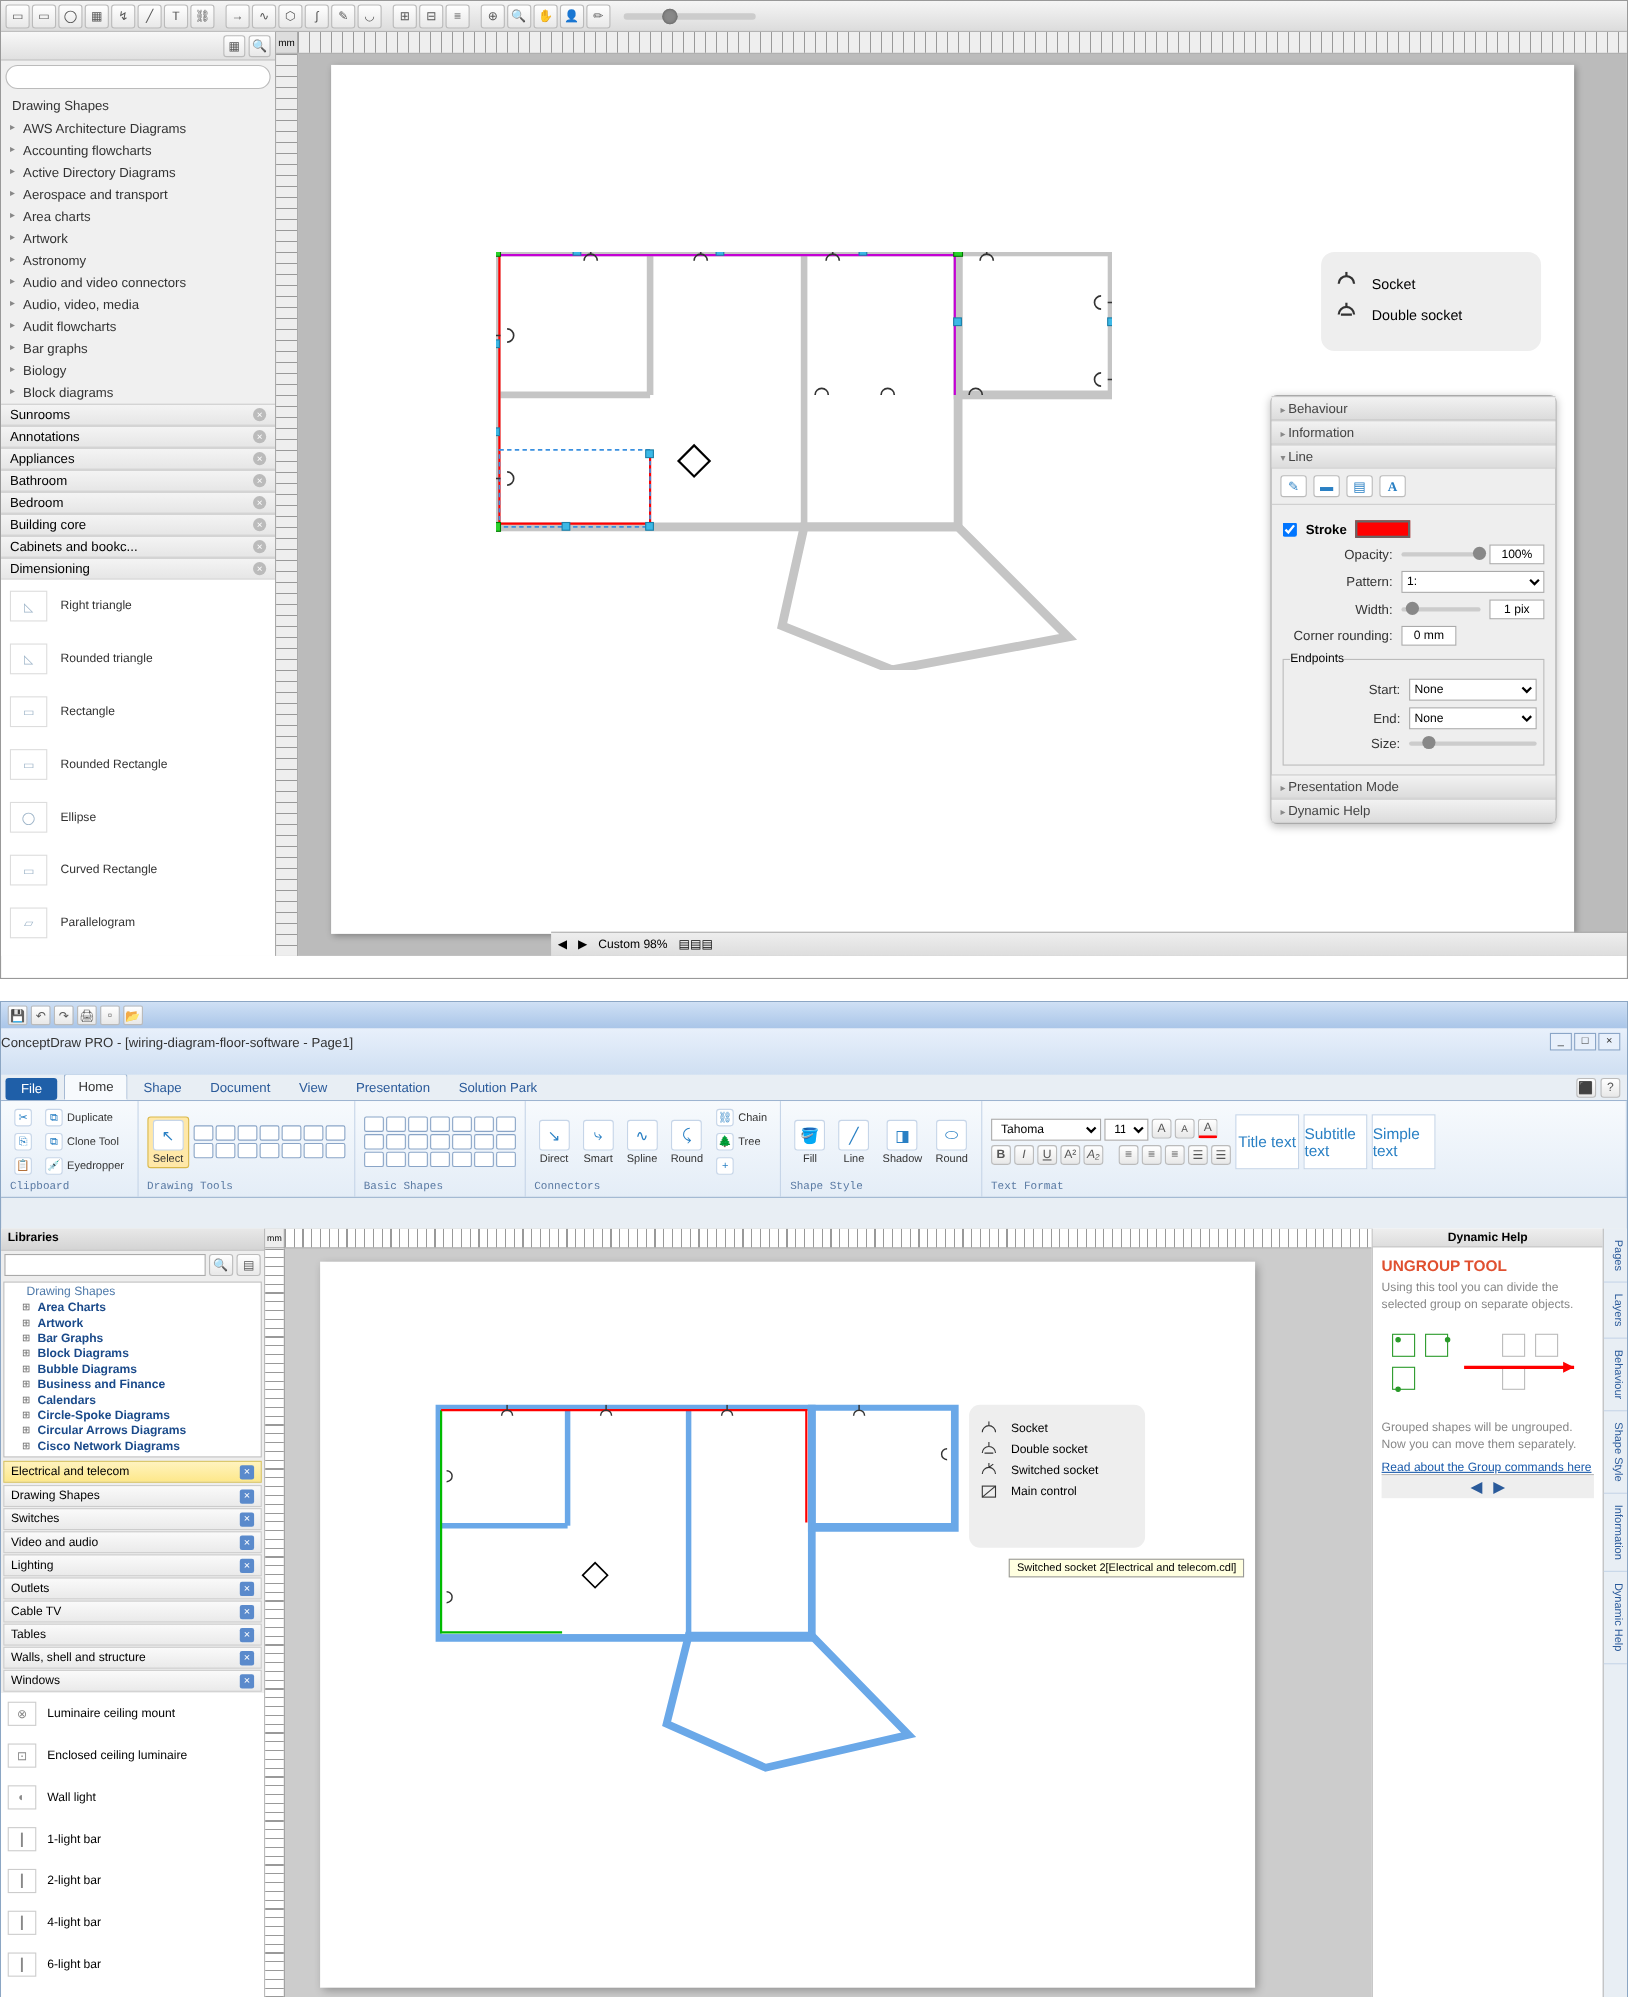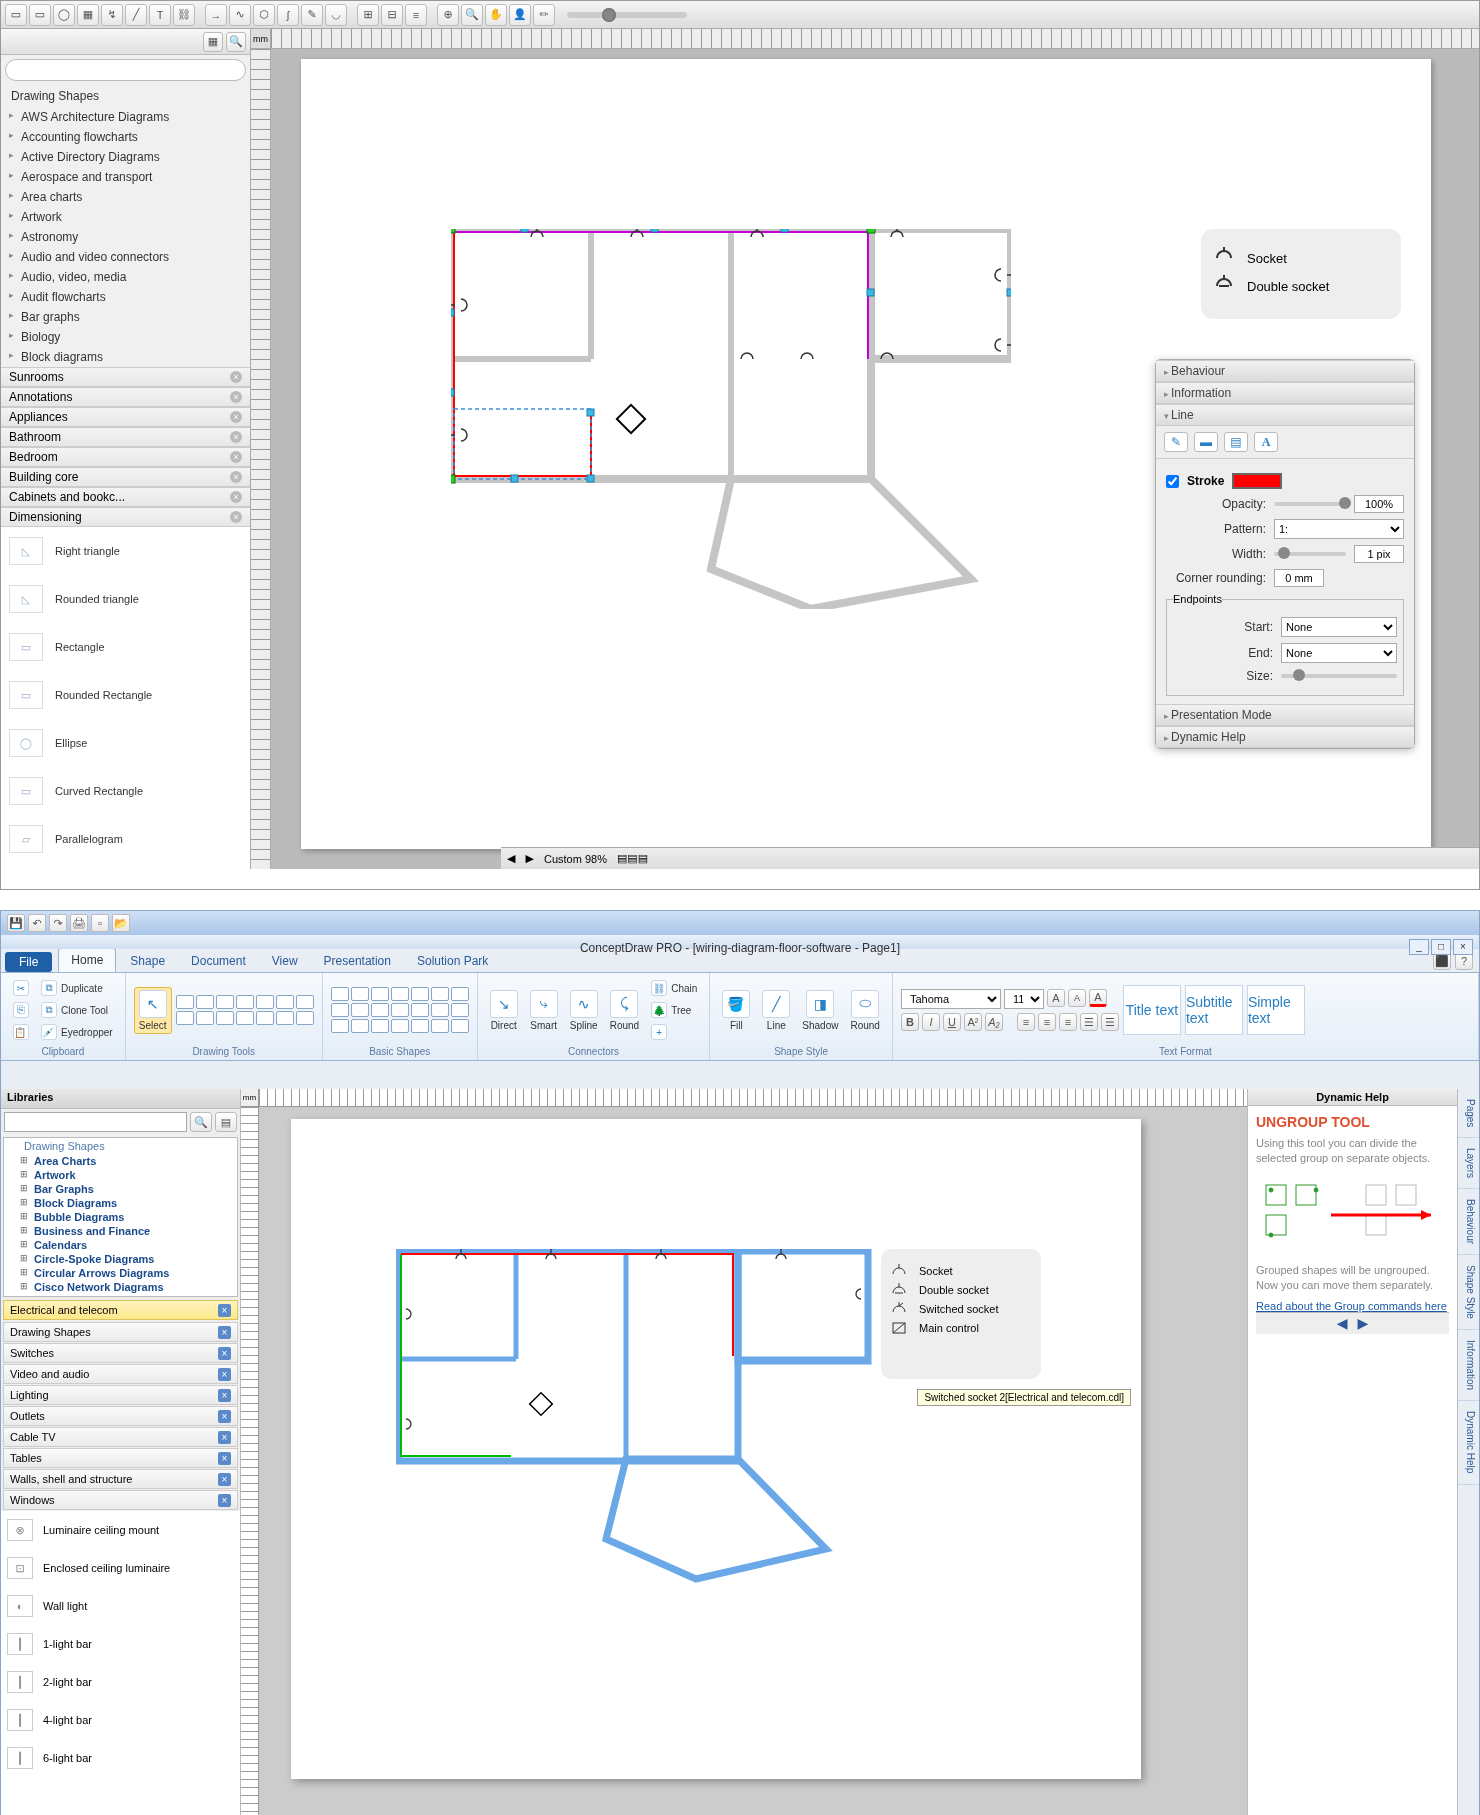--- a/index.html
+++ b/index.html
@@ -65,7 +65,7 @@
 .app2 { width:100%; margin-top:20px; background:#e8eef4; border:1px solid #8ba6c4; }
 .qat { height:24px; background:linear-gradient(#cfe0f5,#a9c5e8); display:flex;align-items:center;padding:0 6px;gap:3px; }
 .qat .tb-icon{width:18px;height:18px;border-radius:2px;}
-.titlebar2 { height:14px; background:linear-gradient(#e8f0fb,#cfdff2); text-align:center; font-size:12px; line-height:26px; color:#333; position:relative; }
+.titlebar2 { height:42px; background:linear-gradient(#e8f0fb,#cfdff2); font-size:12px; line-height:26px; color:#333; position:relative; }
 .titlebar2 .winbtns{position:absolute;right:6px;top:4px;display:flex;gap:2px;}
 .titlebar2 .wb{width:20px;height:16px;border:1px solid #8aa5c7;background:#e8f0fb;font-size:10px;display:flex;align-items:center;justify-content:center;}
 

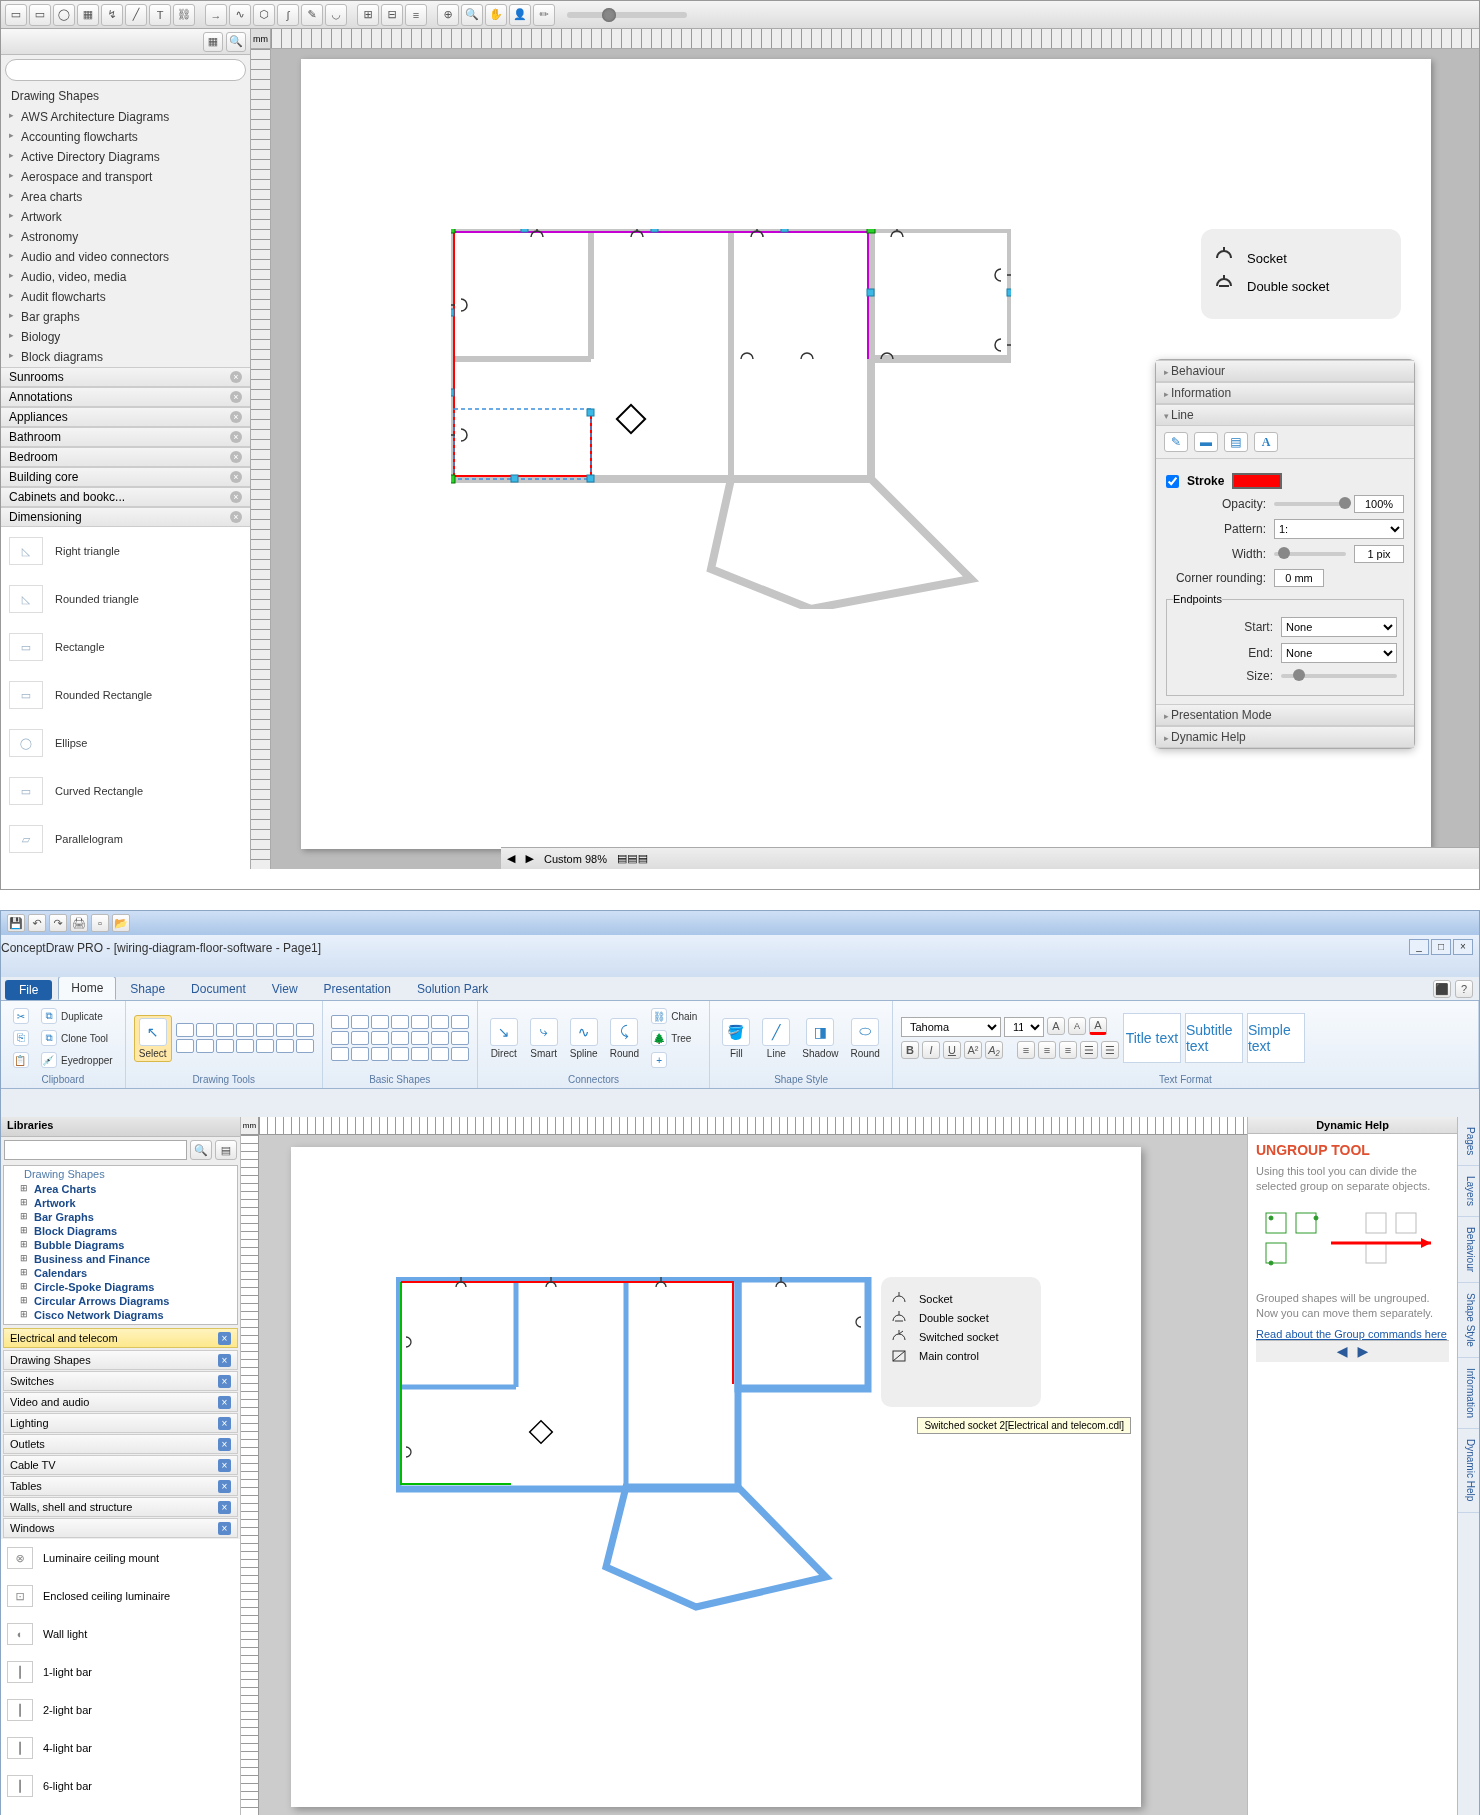--- a/index.html
+++ b/index.html
@@ -77,7 +77,7 @@
 .ribbon { height:88px; background:linear-gradient(#f7fafd,#e4edf7); border-bottom:1px solid #9db4d0; display:flex; }
 .rgroup { border-right:1px solid #c6d5e8; padding:3px 8px; display:flex; flex-direction:column; }
 .rgroup-body { flex:1; display:flex; align-items:center; gap:4px; }
-.rgroup-title { font-size:10px; text-align:center; color:#5a7aa3; padding-top:2px; }
+.rgroup-title { font-size:10px; color:#5a7aa3; padding-top:2px;font-family:Liberation Mono, monospace; }
 .rbtn { display:flex;flex-direction:column;align-items:center;font-size:10px;color:#333;padding:2px 4px;gap:2px; }
 .rbtn .ico{width:28px;height:28px;background:#fff;border:1px solid #c6d5e8;border-radius:3px;display:flex;align-items:center;justify-content:center;font-size:14px;color:#2a80c4;}
 .rbtn.small .ico{width:16px;height:16px;font-size:10px;}

